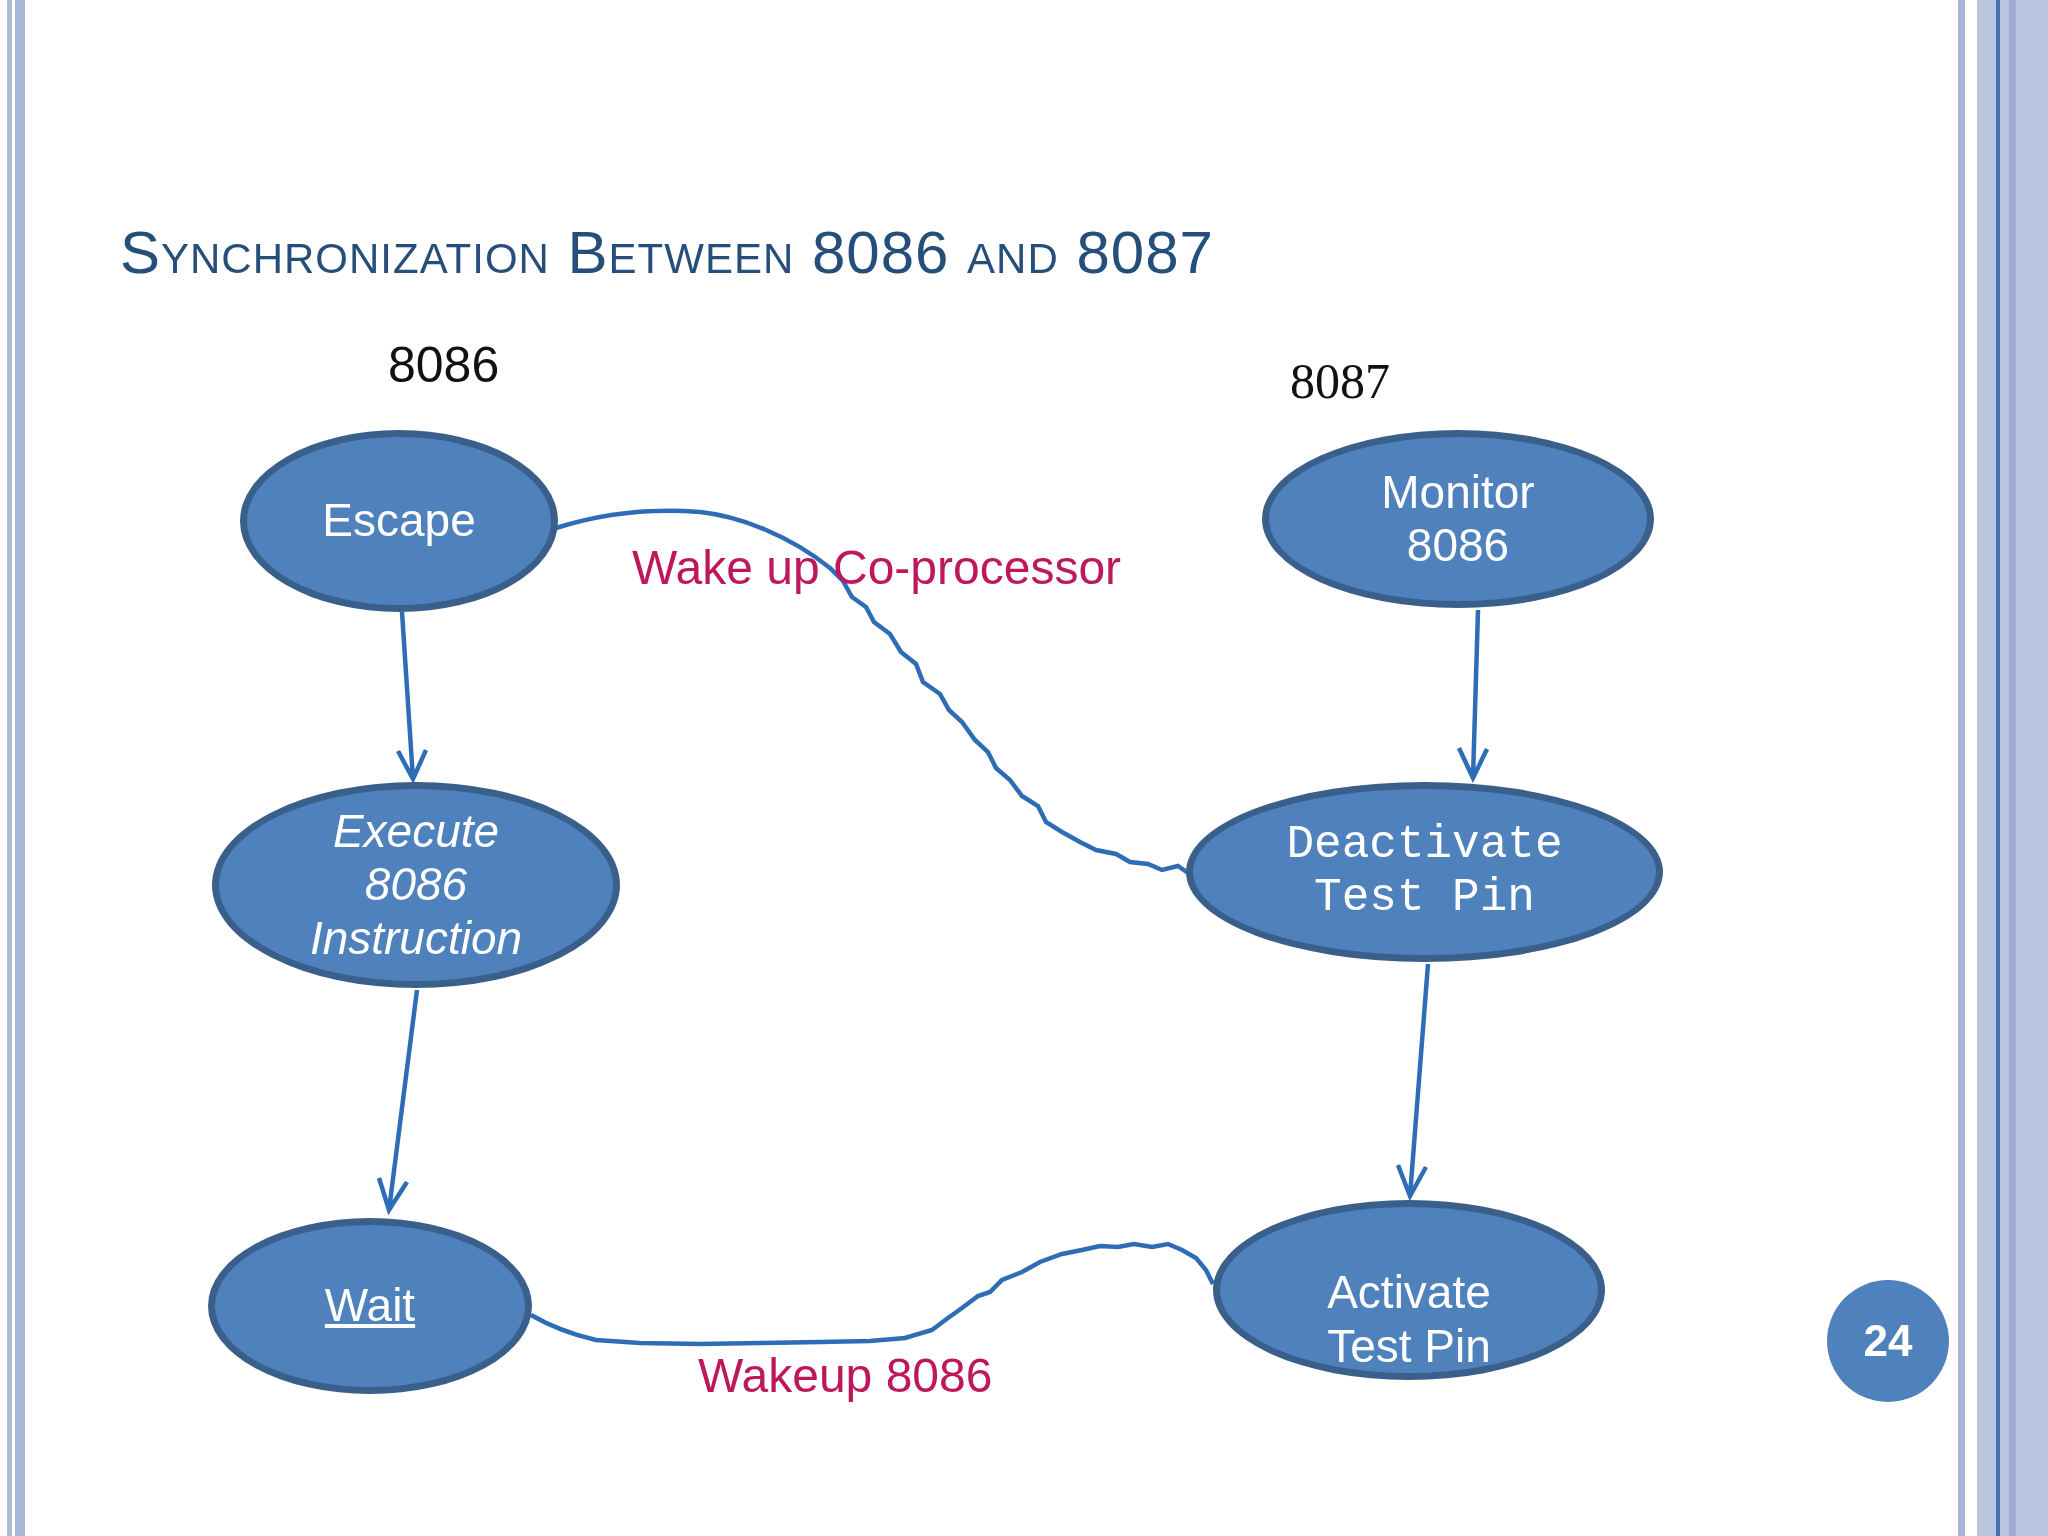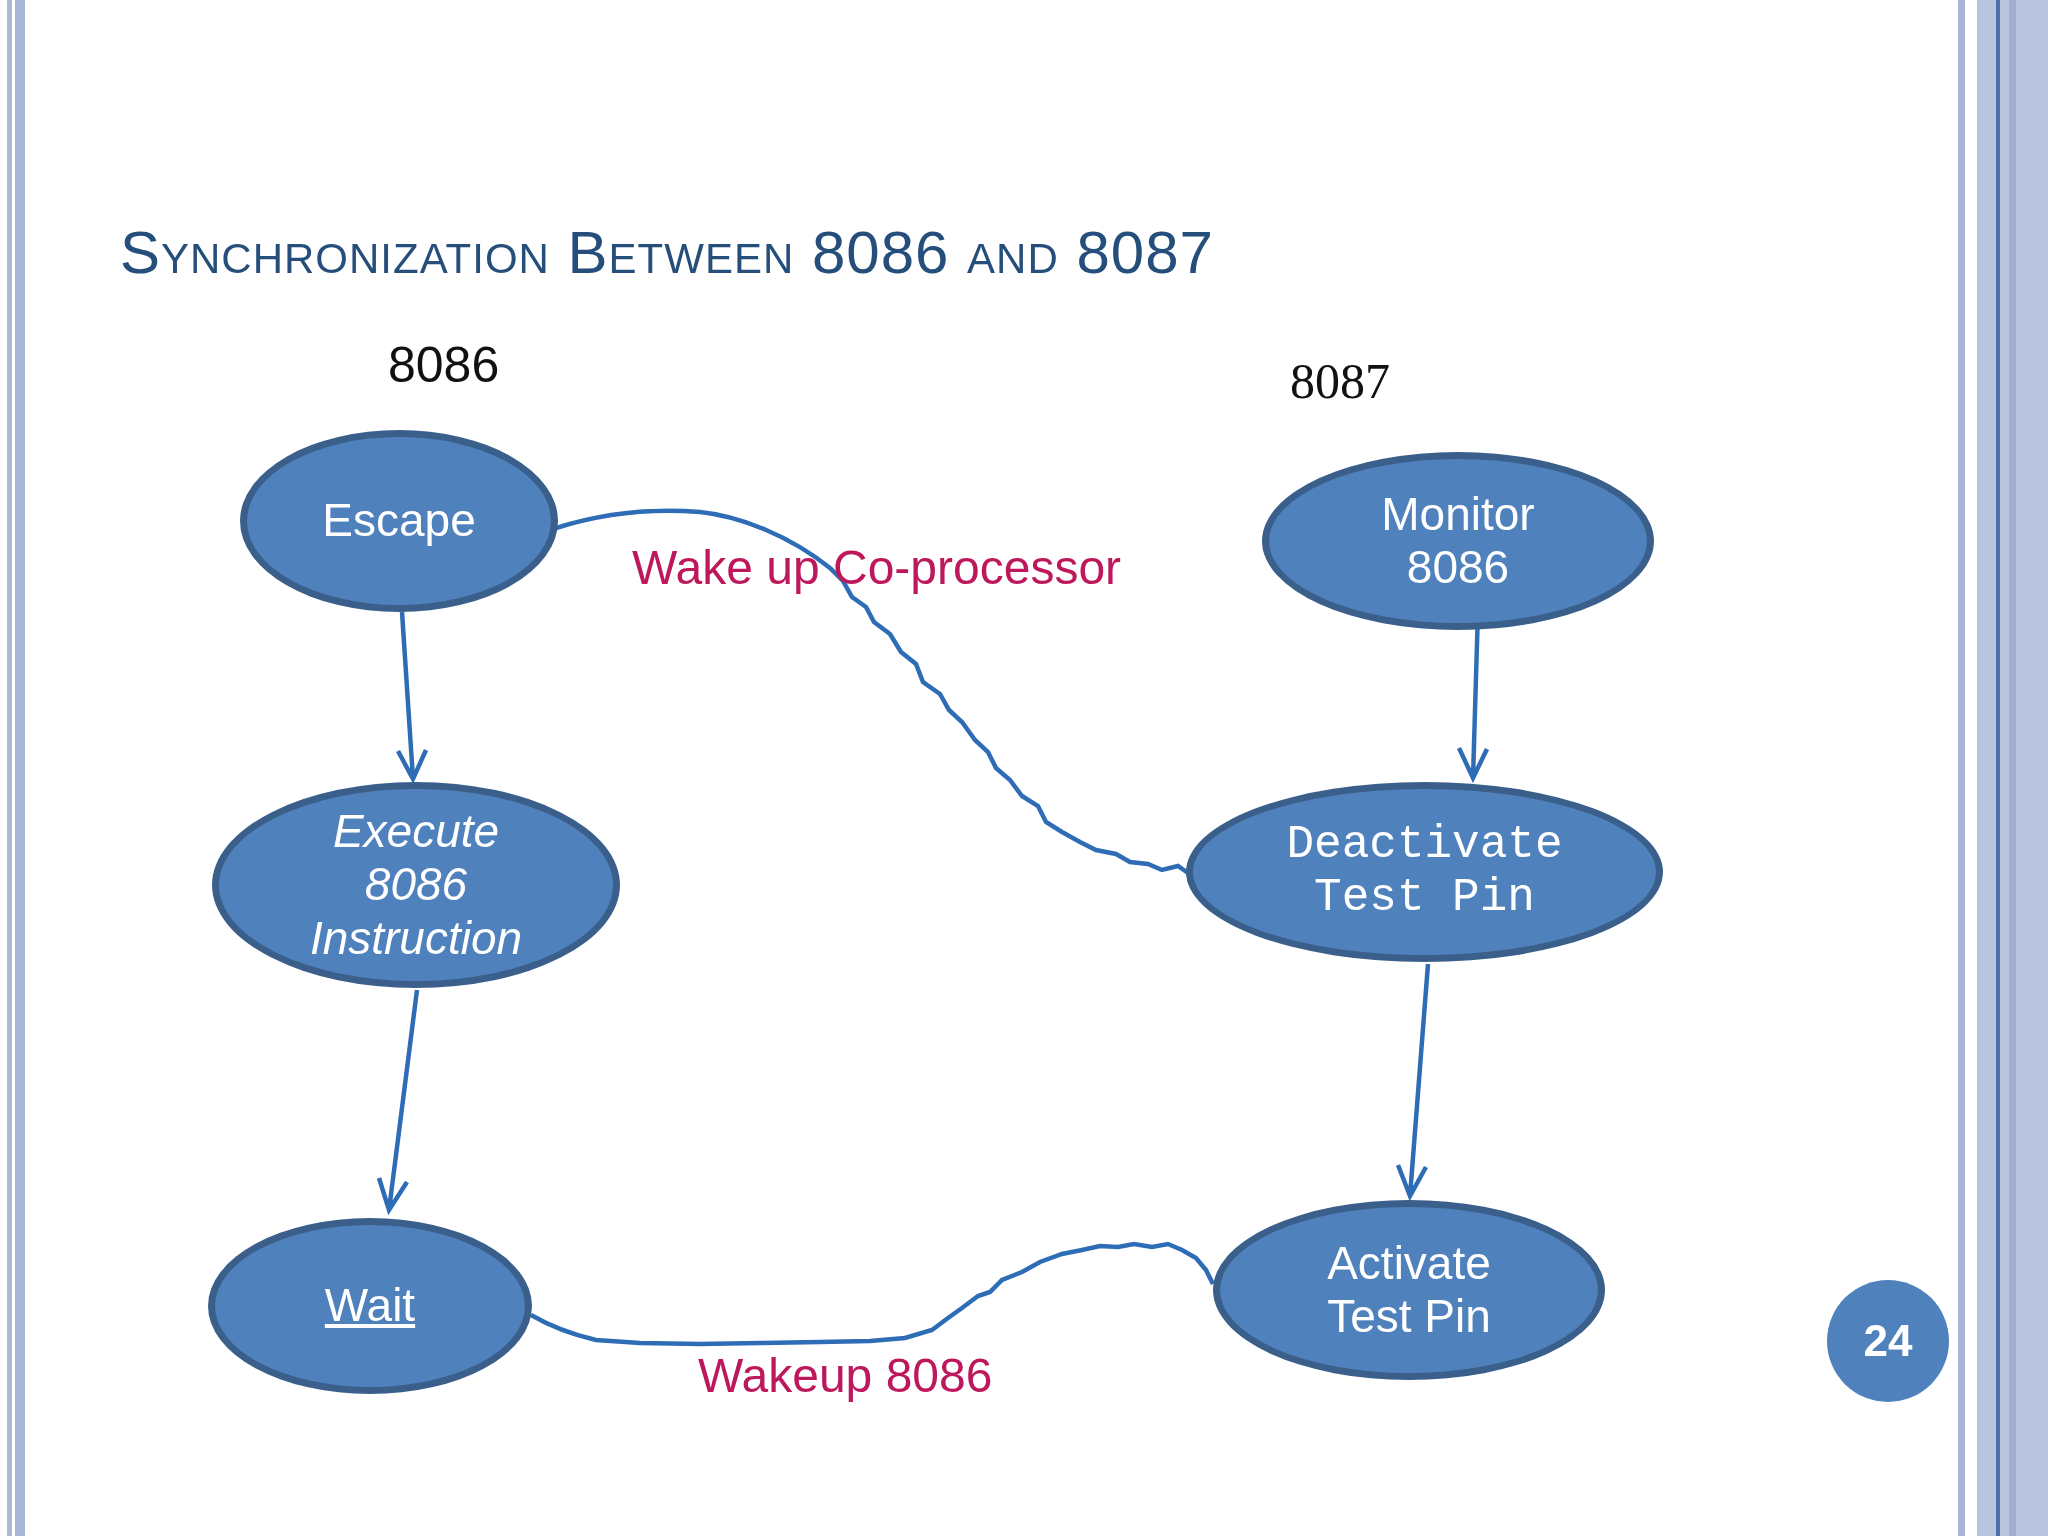--- a/index.html
+++ b/index.html
@@ -32,7 +32,7 @@
         box-sizing:border-box;}
   .node span{white-space:pre-line;}
   .n-escape    {left:240px; top:430px; width:318px;height:182px;}
-  .n-monitor   {left:1262px;top:452px; width:392px;height:178px;align-items:center;}
+  .n-monitor   {left:1262px;top:430px; width:392px;height:178px;align-items:center;}
   .n-execute   {left:212px; top:782px; width:408px;height:206px;font-style:italic;}
   .n-deactivate{left:1186px;top:782px; width:477px;height:180px;font-family:Liberation Mono, monospace;}
   .n-wait      {left:208px; top:1218px;width:324px;height:176px;text-decoration:underline;}

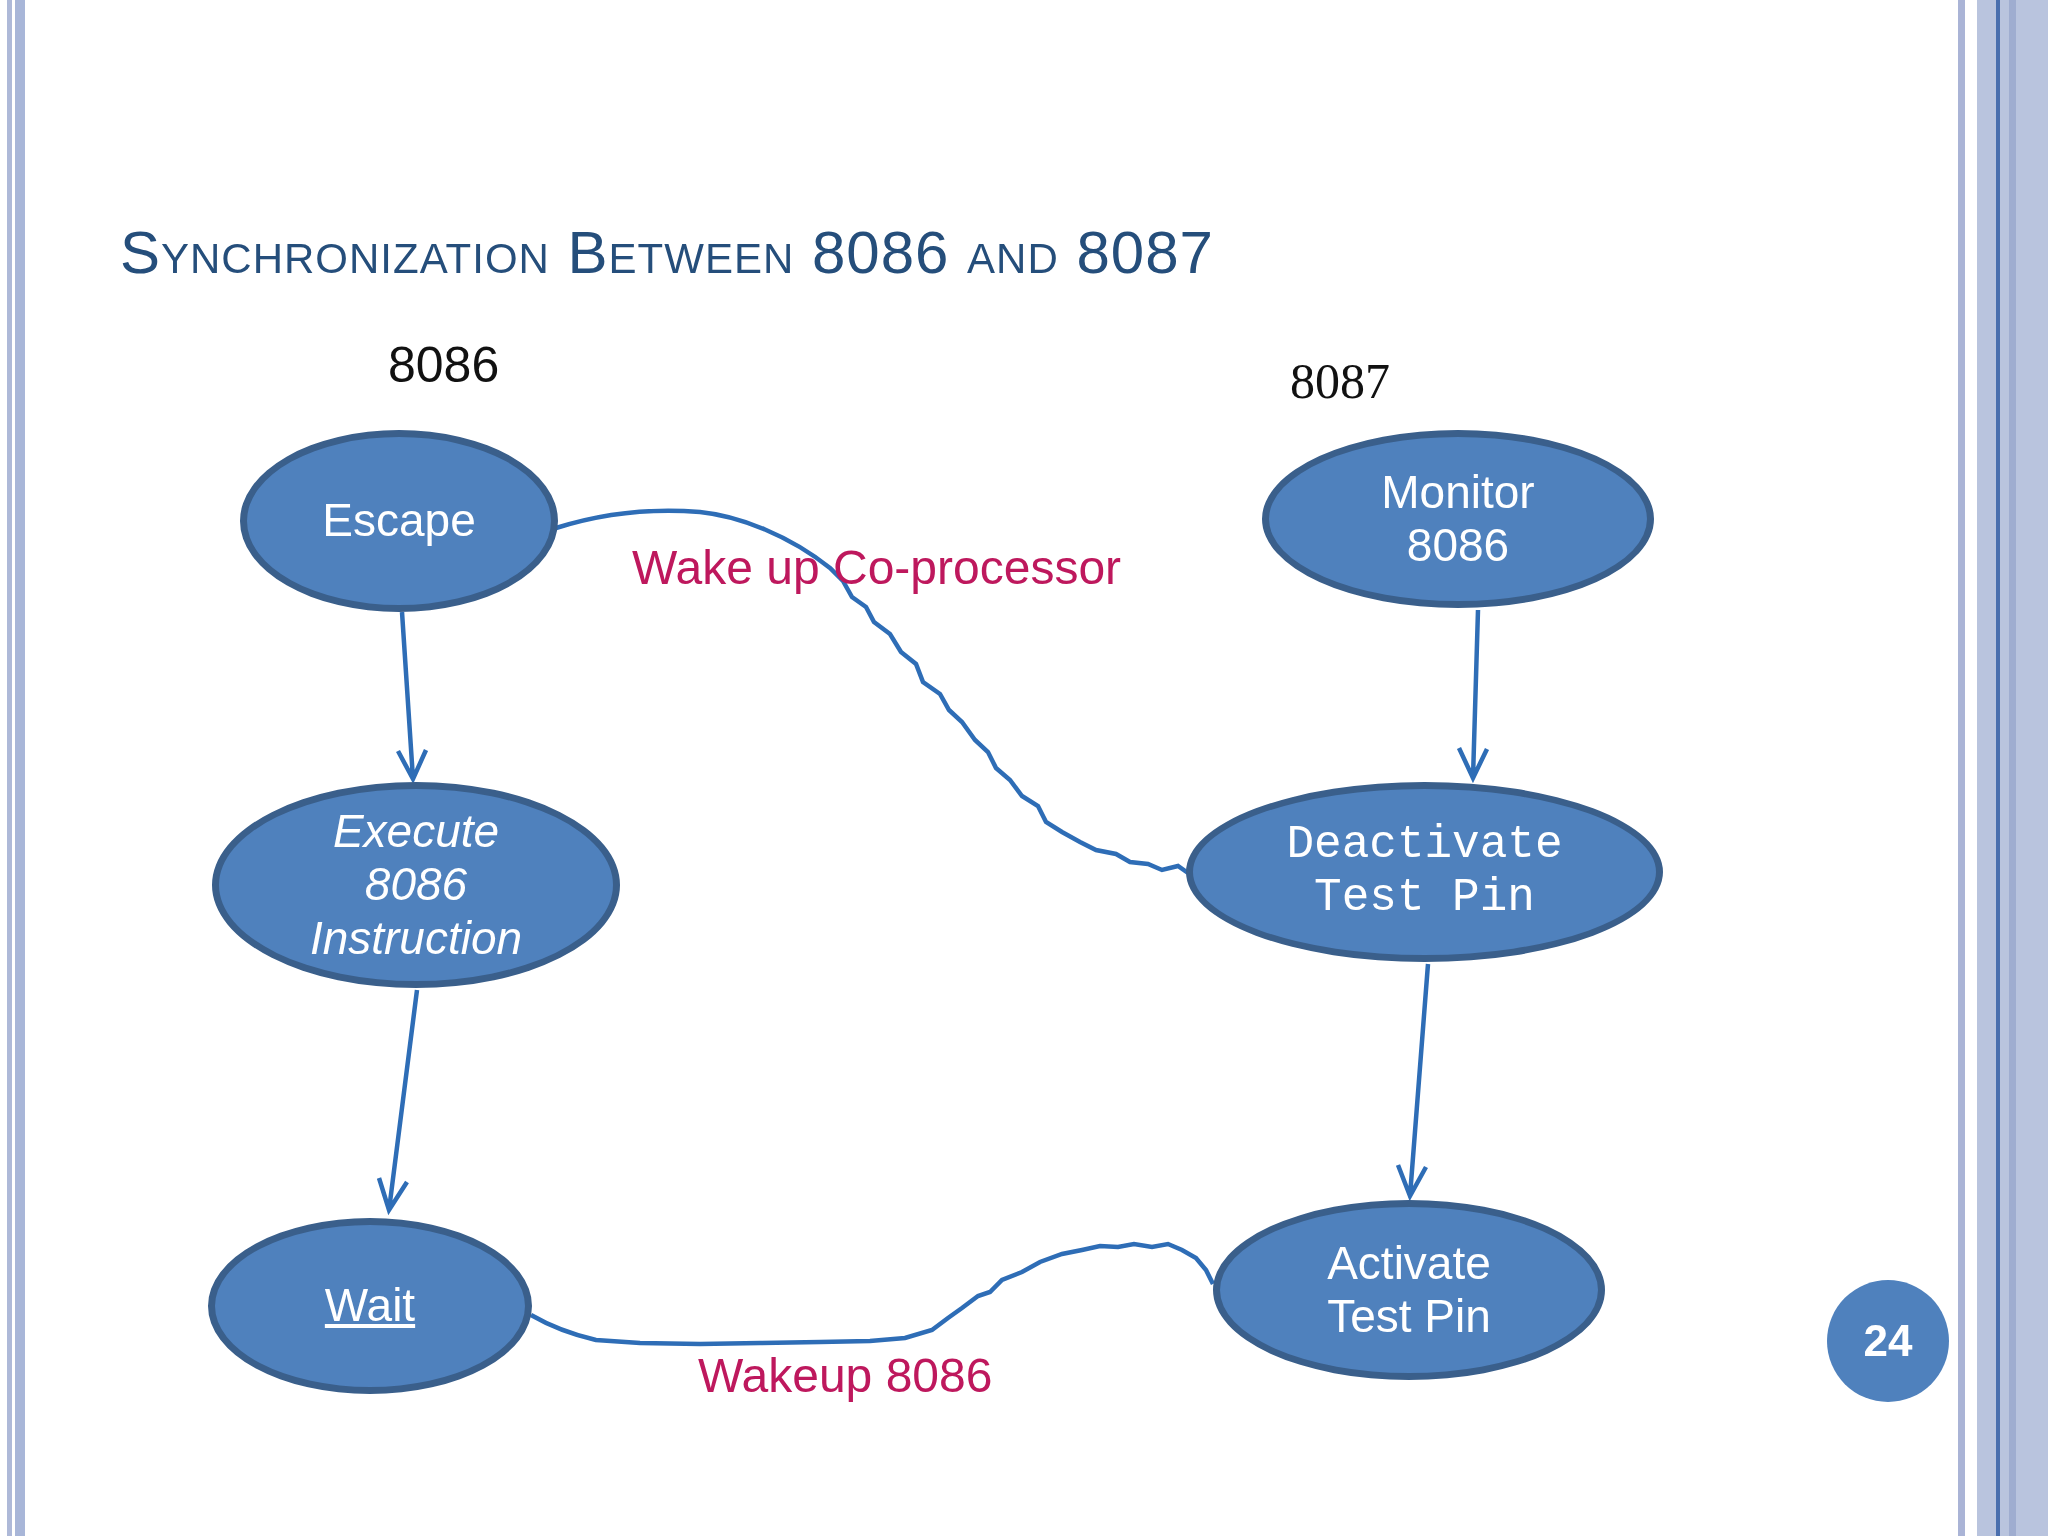--- a/index.html
+++ b/index.html
@@ -36,7 +36,7 @@
   .n-execute   {left:212px; top:782px; width:408px;height:206px;font-style:italic;}
   .n-deactivate{left:1186px;top:782px; width:477px;height:180px;font-family:Liberation Mono, monospace;}
   .n-wait      {left:208px; top:1218px;width:324px;height:176px;text-decoration:underline;}
-  .n-activate  {left:1213px;top:1200px;width:392px;height:180px;}
+  .n-activate  {left:1213px;top:1200px;width:392px;height:180px;align-items:flex-end;}
 
   .page-circle{position:absolute;left:1827px;top:1280px;width:122px;height:122px;
         border-radius:50%;background:#4f81bd;display:flex;align-items:center;

